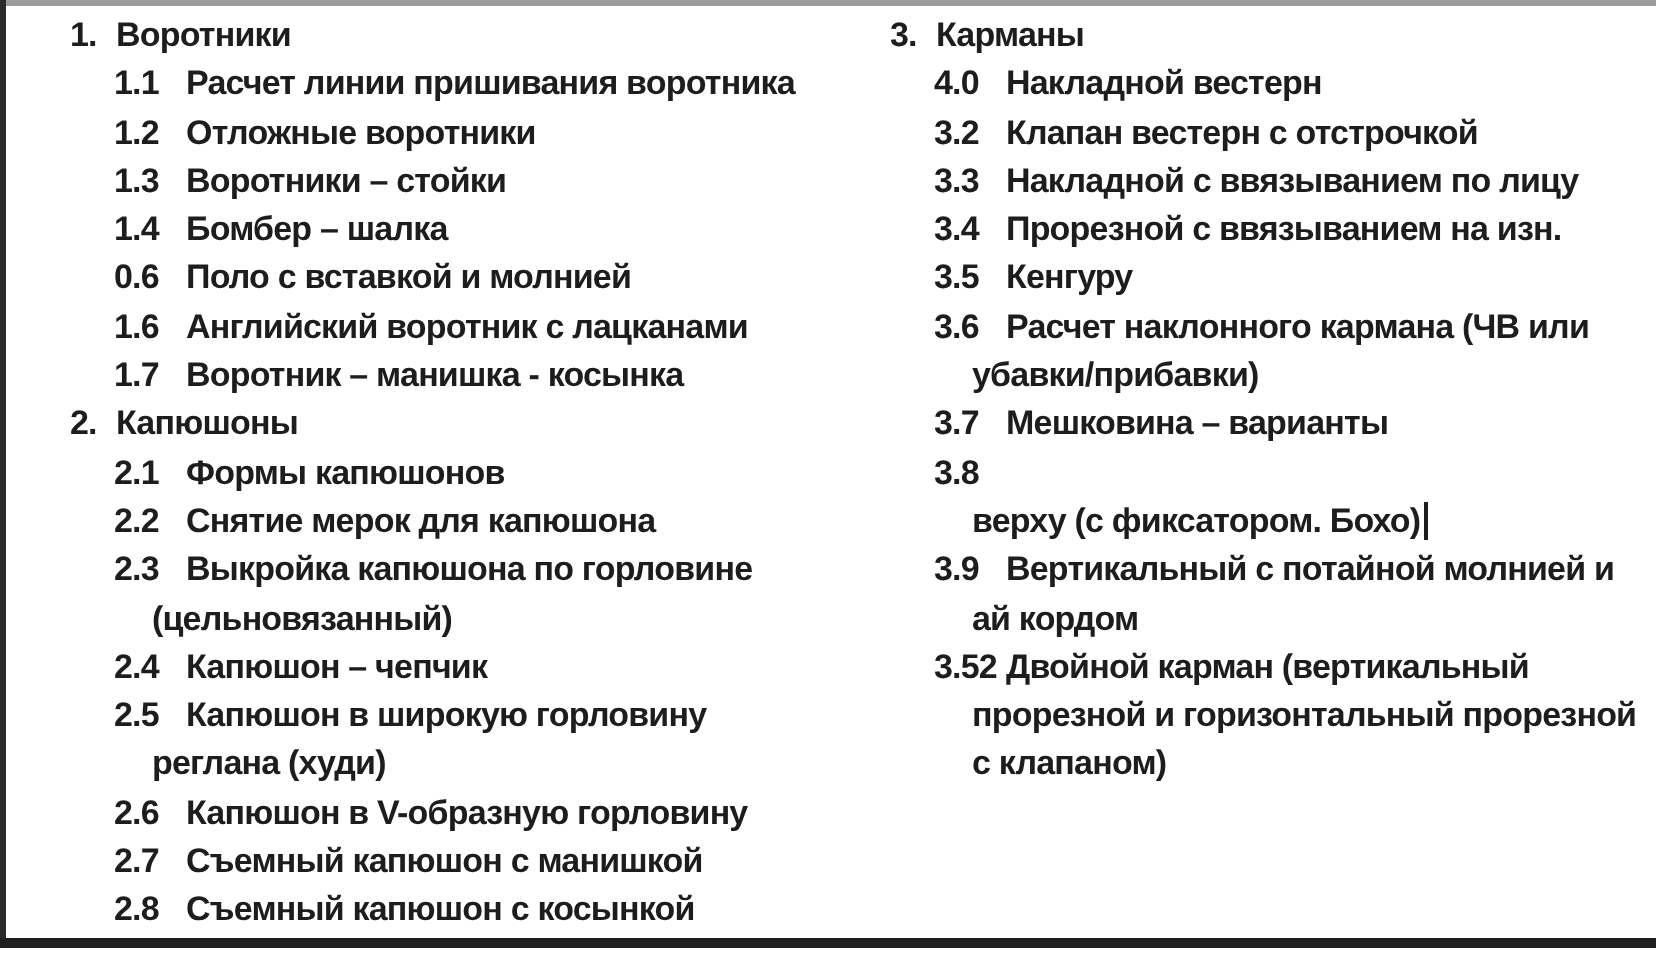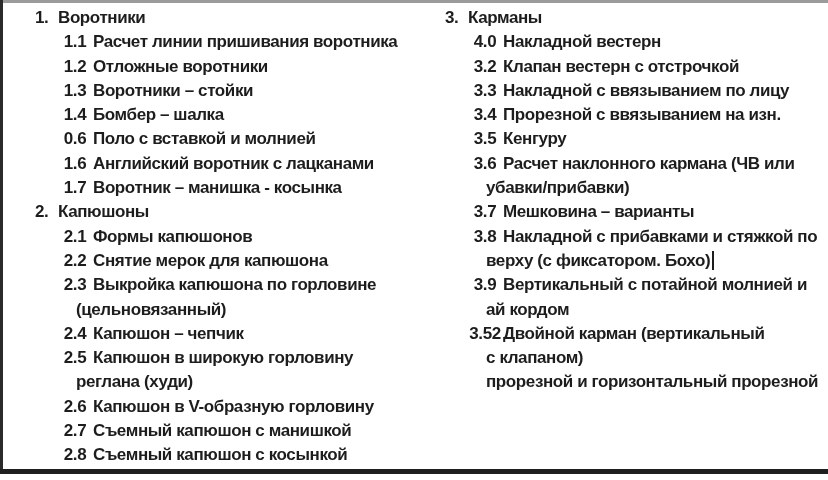--- a/index.html
+++ b/index.html
@@ -26,7 +26,7 @@
   .sec-line  { display: flex; }
   .sec-num   { width: 23px; flex: none; }
   .item-line { display: flex; padding-left: 22px; }
-  .item-num  { width: 36px; flex: none; text-align: center; }
+  .item-num  { width: 36px; flex: none; }
   .cont-line { padding-left: 41px; }
 
   .cursor {

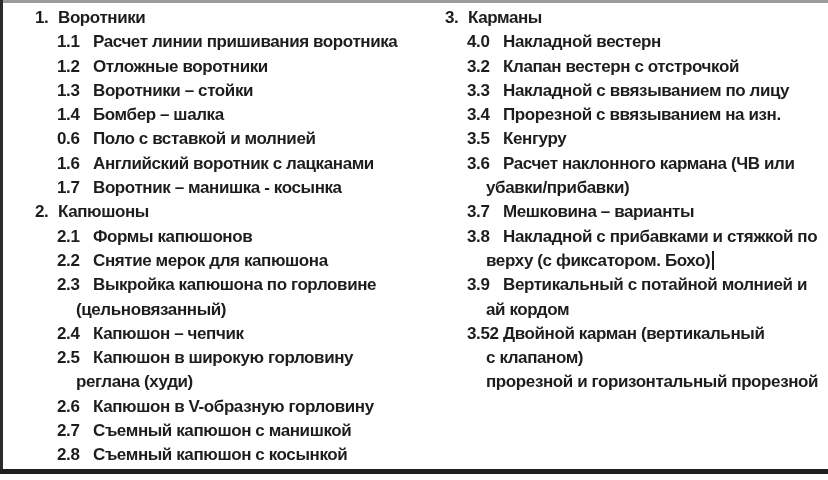--- a/index.html
+++ b/index.html
@@ -153,7 +153,6 @@
       </div>
       <div class="line item-line">
         <span class="item-num">3.8</span>
-        <span>Накладной с прибавками и стяжкой по</span>
       </div>
       <div class="line cont-line"><span>верху (с фиксатором. Бохо)</span><span class="cursor"></span></div>
       <div class="line item-line">

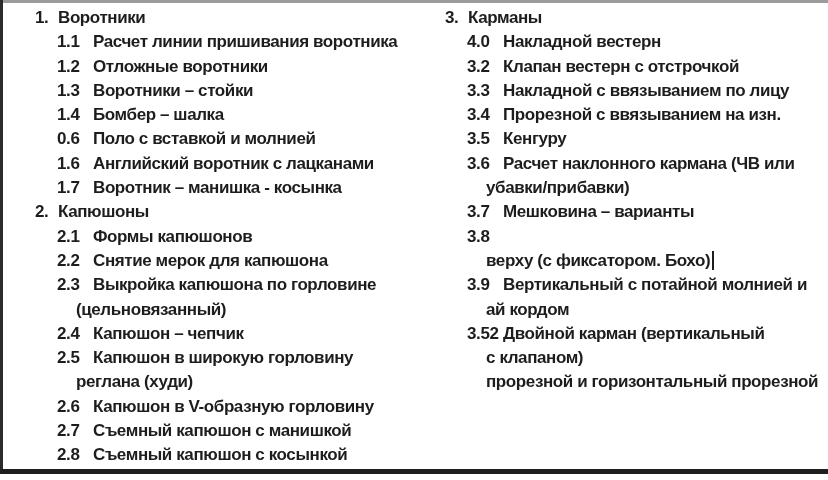--- a/index.html
+++ b/index.html
@@ -164,8 +164,8 @@
         <span class="item-num">3.52</span>
         <span>Двойной карман (вертикальный</span>
       </div>
+      <div class="line cont-line"><span>прорезной и горизонтальный прорезной</span></div>
       <div class="line cont-line"><span>с клапаном)</span></div>
-      <div class="line cont-line"><span>прорезной и горизонтальный прорезной</span></div>
     </div>
 </div>
 

